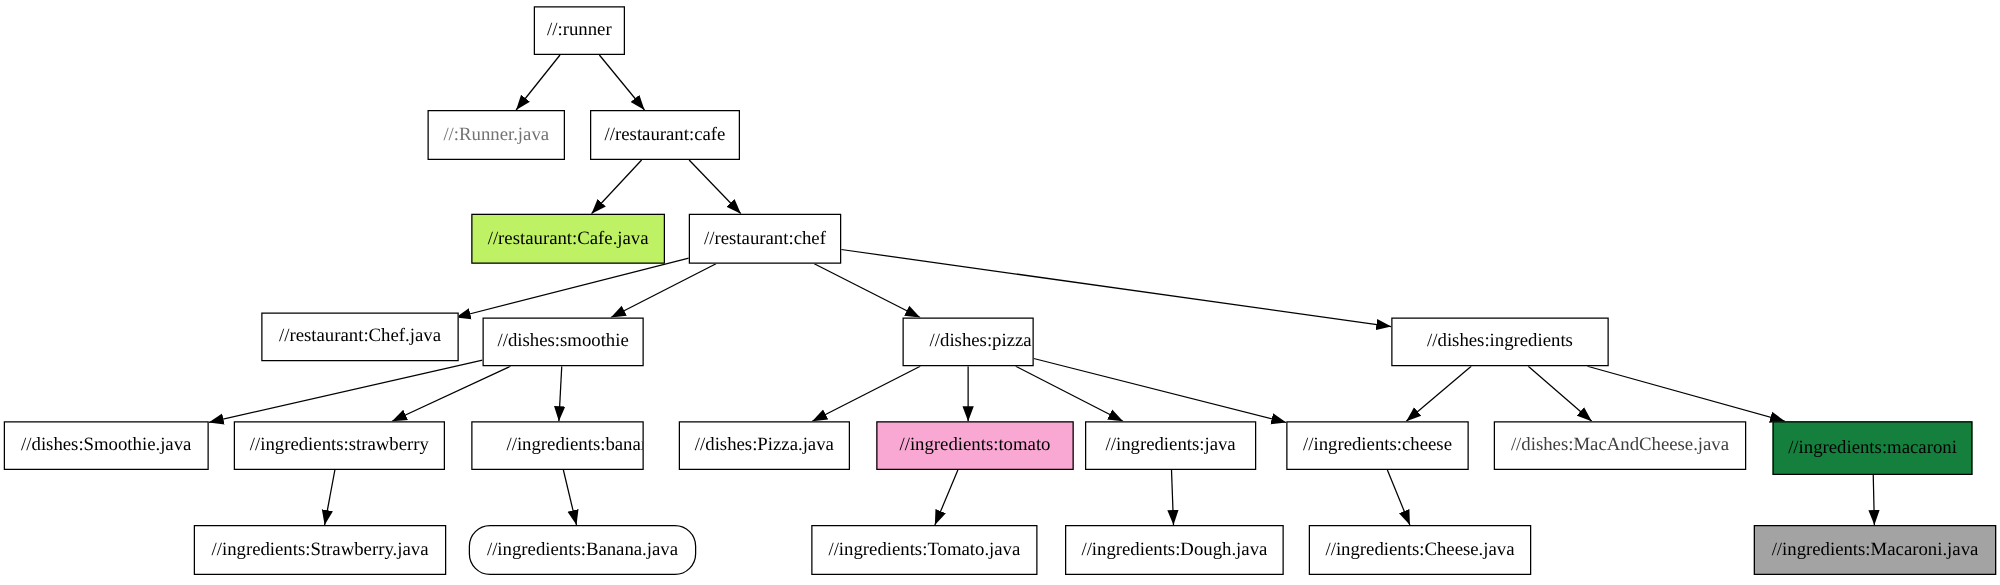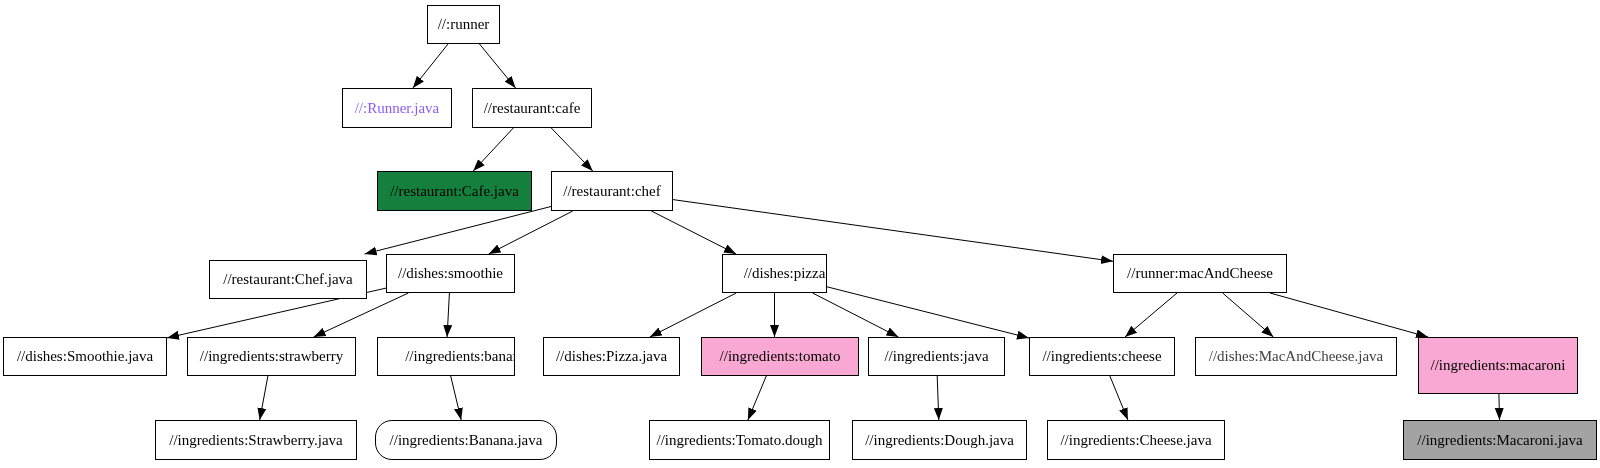--- a/index.html
+++ b/index.html
@@ -76,7 +76,7 @@
   </svg>
 
 <div class="node" style="left: 427px; top: 5px; width: 73px; height: 39px; border-color: rgb(0, 0, 0); background: rgb(255, 255, 255); color: rgb(0, 0, 0);">//:runner</div>
-    <div class="node" style="left: 342px; top: 88px; width: 110px; height: 40px; border-color: rgb(0, 0, 0); background: rgb(255, 255, 255); color: #8b5cf6;">//:Runner.java</div>
+    <div class="node" style="left: 342px; top: 88px; width: 110px; height: 40px; border-color: rgb(0, 0, 0); background: rgb(255, 255, 255); color: #737373;">//:Runner.java</div>
     <div class="node" style="left: 472px; top: 88px; width: 120px; height: 40px; border-color: rgb(0, 0, 0); background: rgb(255, 255, 255); color: rgb(0, 0, 0);">//restaurant:cafe</div>
     <div class="node" style="left: 377px; top: 171px; width: 155px; height: 40px; border-color: rgb(0, 0, 0); background: #15803d; color: rgb(0, 0, 0);">//restaurant:Cafe.java</div>
     <div class="node" style="left: 551px; top: 171px; width: 122px; height: 40px; border-color: rgb(0, 0, 0); background: rgb(255, 255, 255); color: rgb(0, 0, 0);">//restaurant:chef</div>

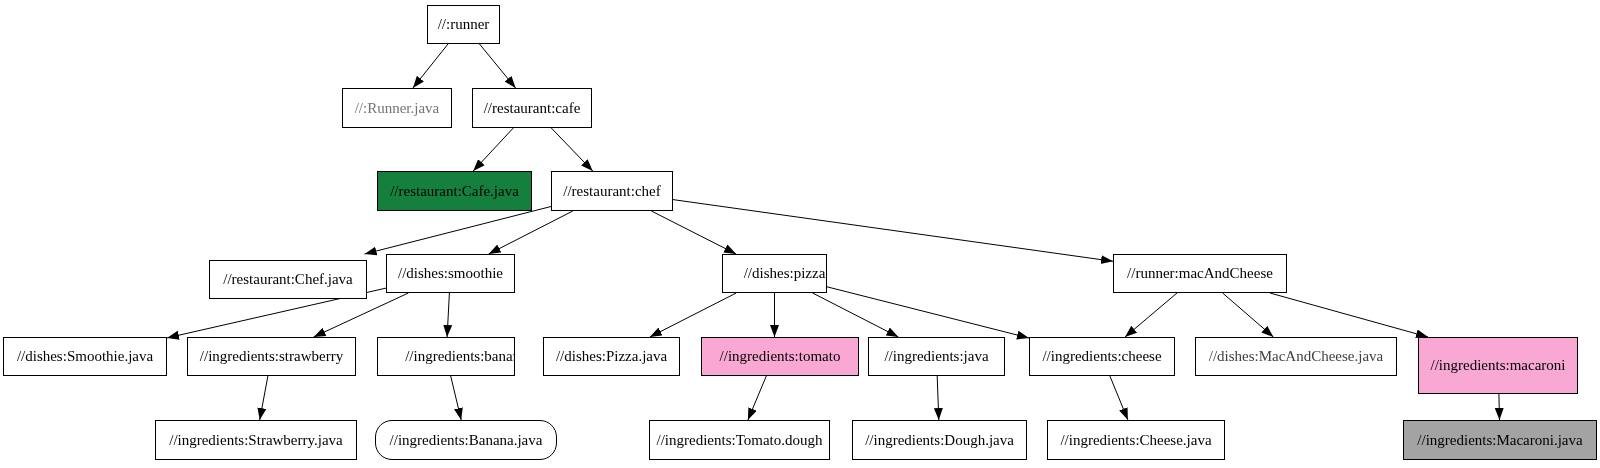--- a/index.html
+++ b/index.html
@@ -78,7 +78,7 @@
 <div class="node" style="left: 427px; top: 5px; width: 73px; height: 39px; border-color: rgb(0, 0, 0); background: rgb(255, 255, 255); color: rgb(0, 0, 0);">//:runner</div>
     <div class="node" style="left: 342px; top: 88px; width: 110px; height: 40px; border-color: rgb(0, 0, 0); background: rgb(255, 255, 255); color: #737373;">//:Runner.java</div>
     <div class="node" style="left: 472px; top: 88px; width: 120px; height: 40px; border-color: rgb(0, 0, 0); background: rgb(255, 255, 255); color: rgb(0, 0, 0);">//restaurant:cafe</div>
-    <div class="node" style="left: 377px; top: 171px; width: 155px; height: 40px; border-color: rgb(0, 0, 0); background: #15803d; color: rgb(0, 0, 0);">//restaurant:Cafe.java</div>
+    <div class="node" style="left: 377px; top: 171px; width: 155px; height: 40px; border-color: rgb(0, 0, 0); background: #bef264; color: rgb(0, 0, 0);">//restaurant:Cafe.java</div>
     <div class="node" style="left: 551px; top: 171px; width: 122px; height: 40px; border-color: rgb(0, 0, 0); background: rgb(255, 255, 255); color: rgb(0, 0, 0);">//restaurant:chef</div>
     <div class="node" style="left: 209px; top: 260px; width: 158px; height: 39px; border-color: rgb(0, 0, 0); background: rgb(255, 255, 255); color: rgb(0, 0, 0);">//restaurant:Chef.java</div>
     <div class="node" style="left: 386px; top: 254px; width: 129px; height: 39px; border-color: rgb(0, 0, 0); background: rgb(255, 255, 255); color: rgb(0, 0, 0);">//dishes:smoothie</div>

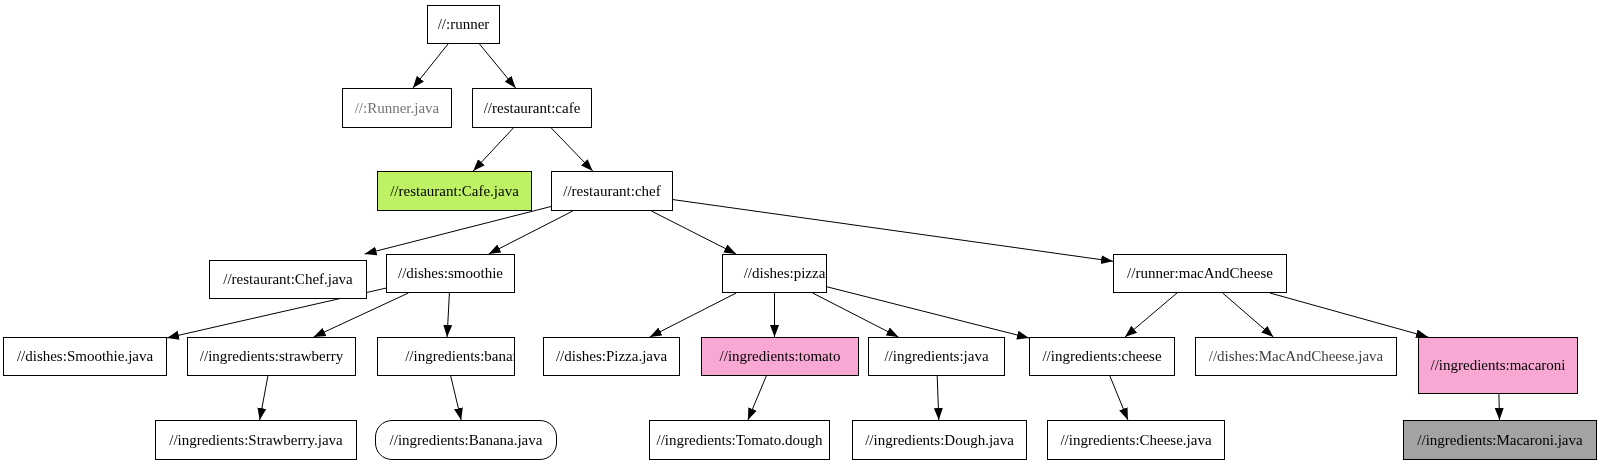--- a/index.html
+++ b/index.html
@@ -80,7 +80,7 @@
     <div class="node" style="left: 472px; top: 88px; width: 120px; height: 40px; border-color: rgb(0, 0, 0); background: rgb(255, 255, 255); color: rgb(0, 0, 0);">//restaurant:cafe</div>
     <div class="node" style="left: 377px; top: 171px; width: 155px; height: 40px; border-color: rgb(0, 0, 0); background: #bef264; color: rgb(0, 0, 0);">//restaurant:Cafe.java</div>
     <div class="node" style="left: 551px; top: 171px; width: 122px; height: 40px; border-color: rgb(0, 0, 0); background: rgb(255, 255, 255); color: rgb(0, 0, 0);">//restaurant:chef</div>
-    <div class="node" style="left: 209px; top: 260px; width: 158px; height: 39px; border-color: rgb(0, 0, 0); background: rgb(255, 255, 255); color: rgb(0, 0, 0);">//restaurant:Chef.java</div>
+    <div class="node" style="left: 209px; top: 250px; width: 158px; height: 39px; border-color: rgb(0, 0, 0); background: rgb(255, 255, 255); color: rgb(0, 0, 0);">//restaurant:Chef.java</div>
     <div class="node" style="left: 386px; top: 254px; width: 129px; height: 39px; border-color: rgb(0, 0, 0); background: rgb(255, 255, 255); color: rgb(0, 0, 0);">//dishes:smoothie</div>
     <div class="node" style="left: 722px; top: 254px; width: 105px; height: 39px; border-color: rgb(0, 0, 0); background: rgb(255, 255, 255); color: rgb(0, 0, 0); padding-left: 20px;">//dishes:pizza</div>
     <div class="node" style="left: 1113px; top: 254px; width: 174px; height: 39px; border-color: rgb(0, 0, 0); background: rgb(255, 255, 255); color: rgb(0, 0, 0);">//runner:macAndCheese</div>

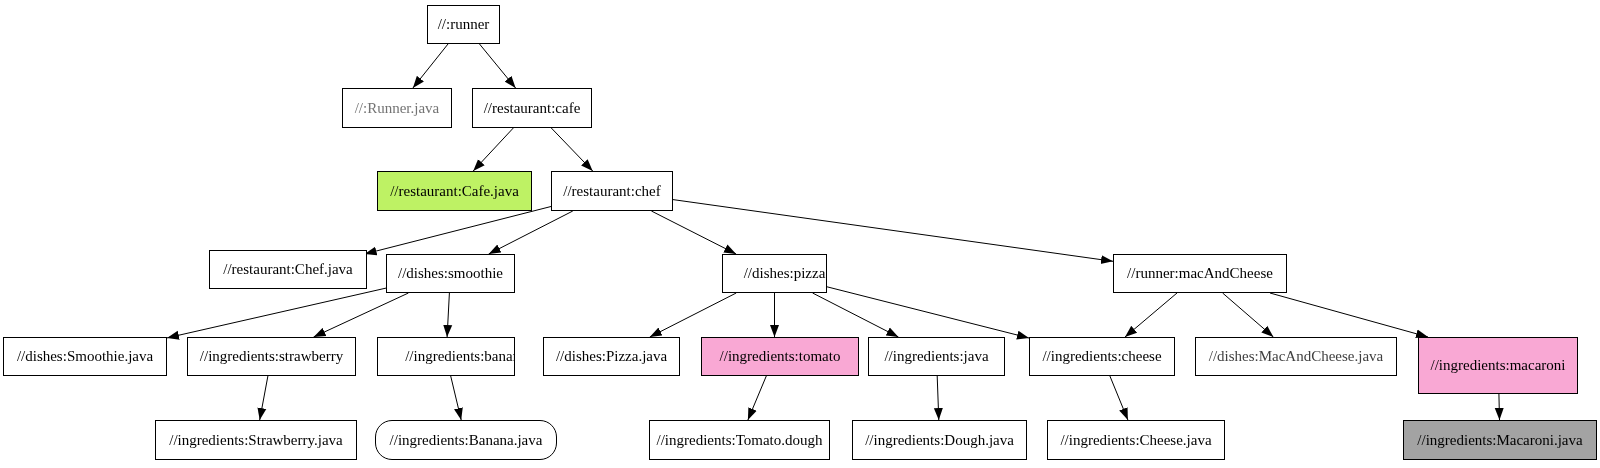--- a/index.html
+++ b/index.html
@@ -83,7 +83,7 @@
     <div class="node" style="left: 209px; top: 250px; width: 158px; height: 39px; border-color: rgb(0, 0, 0); background: rgb(255, 255, 255); color: rgb(0, 0, 0);">//restaurant:Chef.java</div>
     <div class="node" style="left: 386px; top: 254px; width: 129px; height: 39px; border-color: rgb(0, 0, 0); background: rgb(255, 255, 255); color: rgb(0, 0, 0);">//dishes:smoothie</div>
     <div class="node" style="left: 722px; top: 254px; width: 105px; height: 39px; border-color: rgb(0, 0, 0); background: rgb(255, 255, 255); color: rgb(0, 0, 0); padding-left: 20px;">//dishes:pizza</div>
-    <div class="node" style="left: 1113px; top: 254px; width: 174px; height: 39px; border-color: rgb(0, 0, 0); background: rgb(255, 255, 255); color: rgb(0, 0, 0);">//runner:macAndCheese</div>
+    <div class="node" style="left: 1113px; top: 254px; width: 174px; height: 39px; border-color: rgb(0, 0, 0); background: rgb(255, 255, 255); color: rgb(0, 0, 0);">//dishes:ingredients</div>
     <div class="node" style="left: 3px; top: 337px; width: 164px; height: 39px; border-color: rgb(0, 0, 0); background: rgb(255, 255, 255); color: rgb(0, 0, 0); text-align: center;">//dishes:Smoothie.java</div>
     <div class="node" style="left: 187px; top: 337px; width: 169px; height: 39px; border-color: rgb(0, 0, 0); background: rgb(255, 255, 255); color: rgb(0, 0, 0);">//ingredients:strawberry</div>
     <div class="node" style="left: 377px; top: 337px; width: 138px; height: 39px; border-color: rgb(0, 0, 0); background: rgb(255, 255, 255); color: rgb(0, 0, 0); padding-left: 40px;">//ingredients:banana</div>

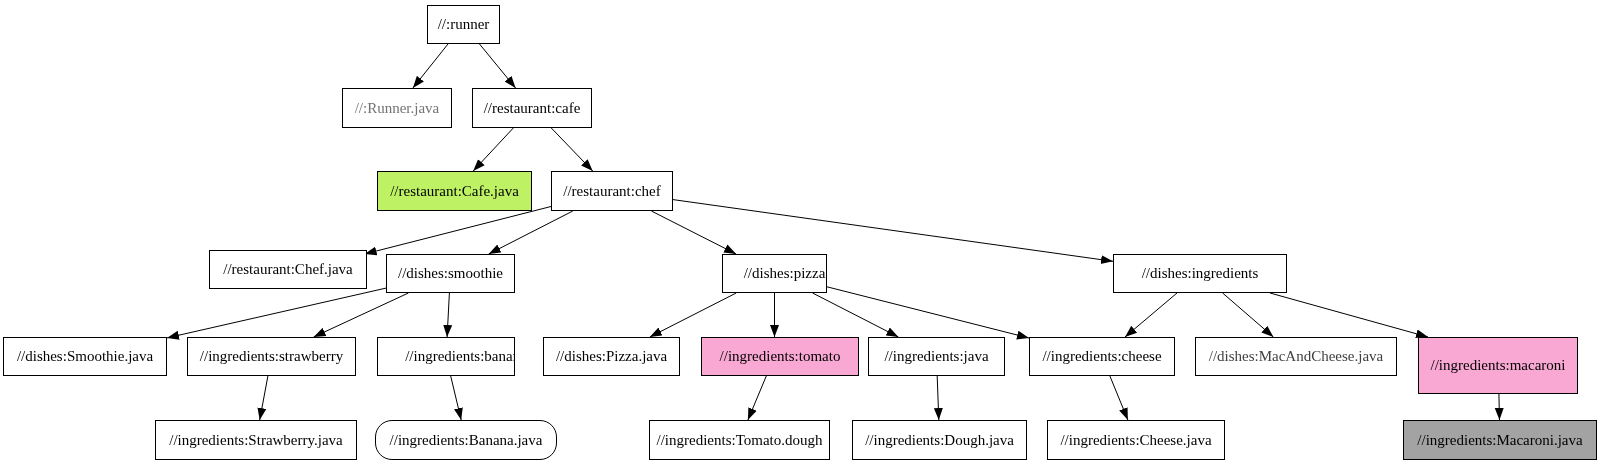--- a/index.html
+++ b/index.html
@@ -92,7 +92,7 @@
     <div class="node" style="left: 868px; top: 337px; width: 137px; height: 39px; border-color: rgb(0, 0, 0); background: rgb(255, 255, 255); color: rgb(0, 0, 0);">//ingredients:java</div>
     <div class="node" style="left: 1029px; top: 337px; width: 146px; height: 39px; border-color: rgb(0, 0, 0); background: rgb(255, 255, 255); color: rgb(0, 0, 0);">//ingredients:cheese</div>
     <div class="node" style="left: 1195px; top: 337px; width: 202px; height: 39px; border-color: rgb(0, 0, 0); background: rgb(255, 255, 255); color: #404040;">//dishes:MacAndCheese.java</div>
-    <div class="node" style="left: 1418px; top: 337px; width: 160px; height: 57px; border-color: rgb(0, 0, 0); background: #f9a8d4; color: rgb(0, 0, 0);">//ingredients:macaroni</div>
+    <div class="node" style="left: 1418px; top: 337px; width: 160px; height: 43px; border-color: rgb(0, 0, 0); background: #15803d; color: rgb(0, 0, 0);">//ingredients:macaroni</div>
     <div class="node" style="left: 155px; top: 420px; width: 202px; height: 40px; border-color: rgb(0, 0, 0); background: rgb(255, 255, 255); color: rgb(0, 0, 0);">//ingredients:Strawberry.java</div>
     <div class="node" style="left: 375px; top: 420px; width: 182px; height: 40px; border-color: rgb(0, 0, 0); background: rgb(255, 255, 255); color: rgb(0, 0, 0); border-radius: 17px;">//ingredients:Banana.java</div>
     <div class="node" style="left: 649px; top: 420px; width: 181px; height: 40px; border-color: rgb(0, 0, 0); background: rgb(255, 255, 255); color: rgb(0, 0, 0);">//ingredients:Tomato.dough</div>

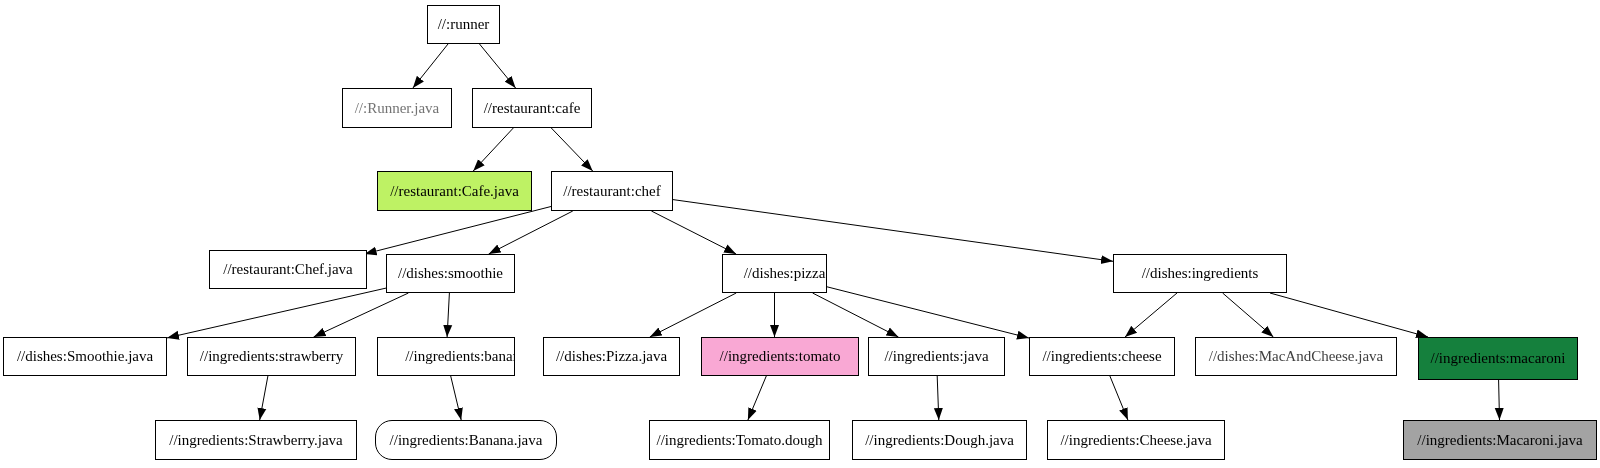--- a/index.html
+++ b/index.html
@@ -95,7 +95,7 @@
     <div class="node" style="left: 1418px; top: 337px; width: 160px; height: 43px; border-color: rgb(0, 0, 0); background: #15803d; color: rgb(0, 0, 0);">//ingredients:macaroni</div>
     <div class="node" style="left: 155px; top: 420px; width: 202px; height: 40px; border-color: rgb(0, 0, 0); background: rgb(255, 255, 255); color: rgb(0, 0, 0);">//ingredients:Strawberry.java</div>
     <div class="node" style="left: 375px; top: 420px; width: 182px; height: 40px; border-color: rgb(0, 0, 0); background: rgb(255, 255, 255); color: rgb(0, 0, 0); border-radius: 17px;">//ingredients:Banana.java</div>
-    <div class="node" style="left: 649px; top: 420px; width: 181px; height: 40px; border-color: rgb(0, 0, 0); background: rgb(255, 255, 255); color: rgb(0, 0, 0);">//ingredients:Tomato.dough</div>
+    <div class="node" style="left: 649px; top: 420px; width: 181px; height: 40px; border-color: rgb(0, 0, 0); background: rgb(255, 255, 255); color: rgb(0, 0, 0);">//ingredients:Tomato.java</div>
     <div class="node" style="left: 852px; top: 420px; width: 175px; height: 40px; border-color: rgb(0, 0, 0); background: rgb(255, 255, 255); color: rgb(0, 0, 0);">//ingredients:Dough.java</div>
     <div class="node" style="left: 1047px; top: 420px; width: 178px; height: 40px; border-color: rgb(0, 0, 0); background: rgb(255, 255, 255); color: rgb(0, 0, 0);">//ingredients:Cheese.java</div>
     <div class="node" style="left: 1403px; top: 420px; width: 194px; height: 40px; border-color: rgb(0, 0, 0); background: #a3a3a3; color: rgb(0, 0, 0);">//ingredients:Macaroni.java</div>

